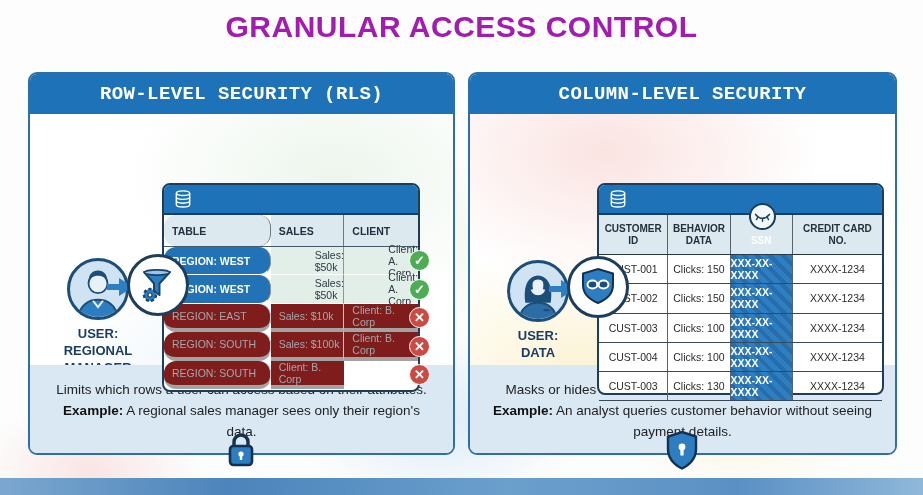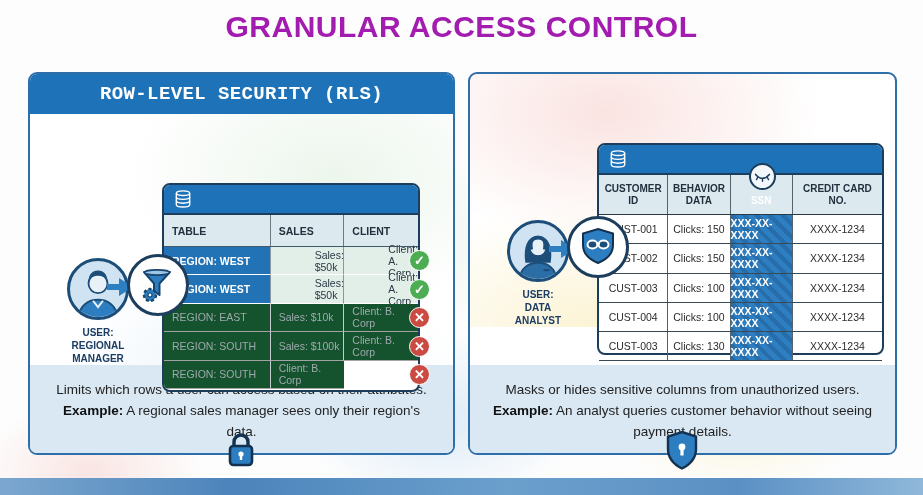--- a/index.html
+++ b/index.html
@@ -197,6 +197,7 @@
   </div>
 
   <div class="panel right">
+    <div class="panel-header">COLUMN-LEVEL SECURITY</div>
     <div class="panel-body">
 
       <div class="user-block">

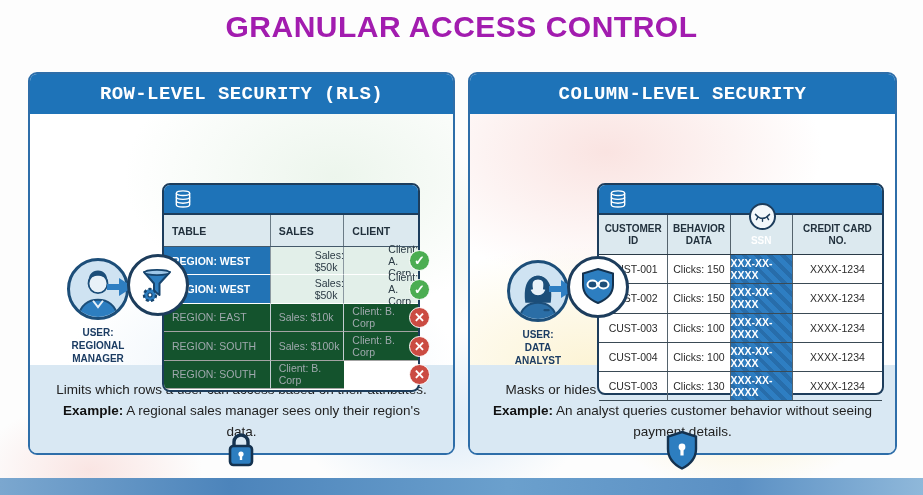--- a/index.html
+++ b/index.html
@@ -59,7 +59,7 @@
   .lrow{display:flex;height:28.4px;}
   .lc{box-sizing:border-box;display:flex;align-items:center;padding-left:8px;font-size:10.5px;border-right:1px solid #8a97a0;}
   .lc:last-child,.lheadrow .lc:last-child{border-right:none;}
-  .col-region{width:42%;}.col-sales{width:29%;}.col-client{width:29%;}
+  .col-region{width:42%;border-radius:12px;}.col-sales{width:29%;}.col-client{width:29%;}
   .lrow.allowed .col-region{background:#2273b5;color:#fff;font-weight:bold;border-bottom:1.5px solid #fff;}
   .lrow.allowed .col-sales,.lrow.allowed .col-client{background:#e2efe9;color:#2b3a44;border-bottom:1.5px solid #fff;padding-left:44px;}
   .lrow.denied .lc{background:#14532d;color:#a0a9ae;border-bottom:1px solid #a3a3a3;border-right:1px solid #c3ccd1;}

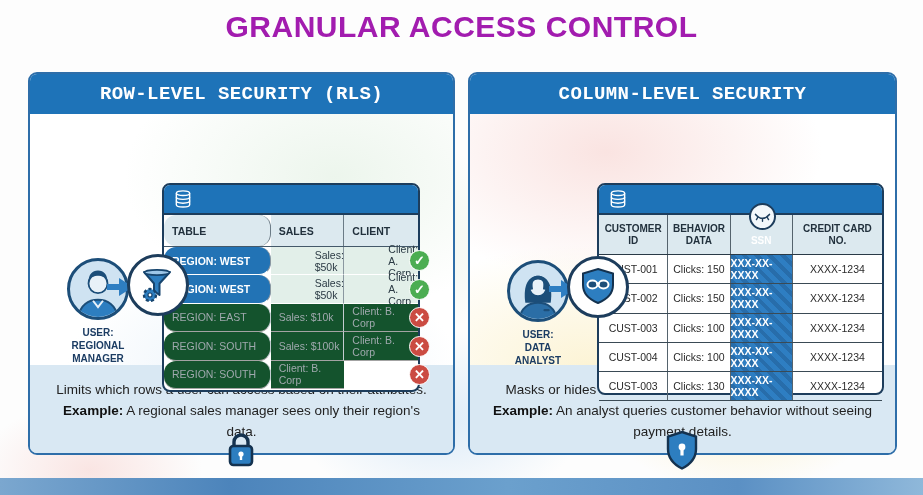--- a/index.html
+++ b/index.html
@@ -62,7 +62,7 @@
   .col-region{width:42%;border-radius:12px;}.col-sales{width:29%;}.col-client{width:29%;}
   .lrow.allowed .col-region{background:#2273b5;color:#fff;font-weight:bold;border-bottom:1.5px solid #fff;}
   .lrow.allowed .col-sales,.lrow.allowed .col-client{background:#e2efe9;color:#2b3a44;border-bottom:1.5px solid #fff;padding-left:44px;}
-  .lrow.denied .lc{background:#14532d;color:#a0a9ae;border-bottom:1px solid #a3a3a3;border-right:1px solid #c3ccd1;}
+  .lrow.denied .lc{background:#7f1d1d;color:#a0a9ae;border-bottom:4px solid #a3a3a3;border-right:1px solid #c3ccd1;}
   .lrow.denied .lc:last-child{border-right:none;}
   .marks{position:absolute;left:132px;top:69px;width:258px;height:209px;z-index:5;pointer-events:none;}
   .mark{position:absolute;left:247px;width:21px;height:21px;border-radius:50%;color:#fff;

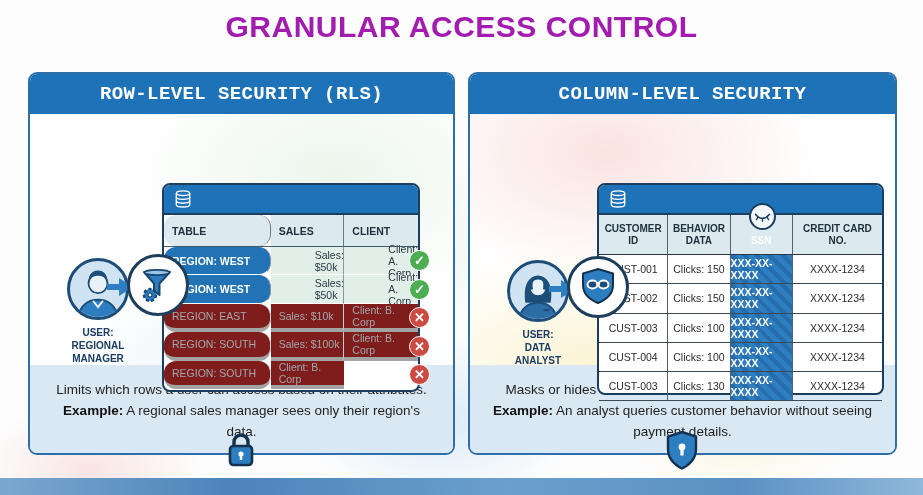--- a/index.html
+++ b/index.html
@@ -39,7 +39,7 @@
   .panel.right .user-block{left:13px;top:146px;}
   .avatar{width:62px;height:62px;border-radius:50%;background:#cfe3f2;border:3px solid #1c4e79;
     margin:0 auto;overflow:hidden;box-sizing:border-box;}
-  .user-label{margin-top:6px;font-size:10px;font-weight:bold;color:#1b3c63;line-height:1.3;}
+  .user-label{margin-top:6px;font-size:13px;font-weight:bold;color:#1b3c63;line-height:1.3;}
 
   .arrow{position:absolute;z-index:3;}
   .panel.left .arrow{left:77px;top:164px;}

